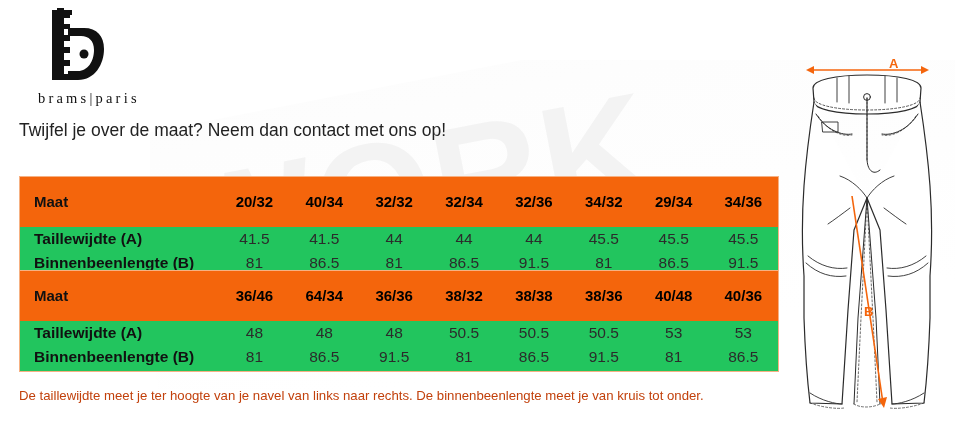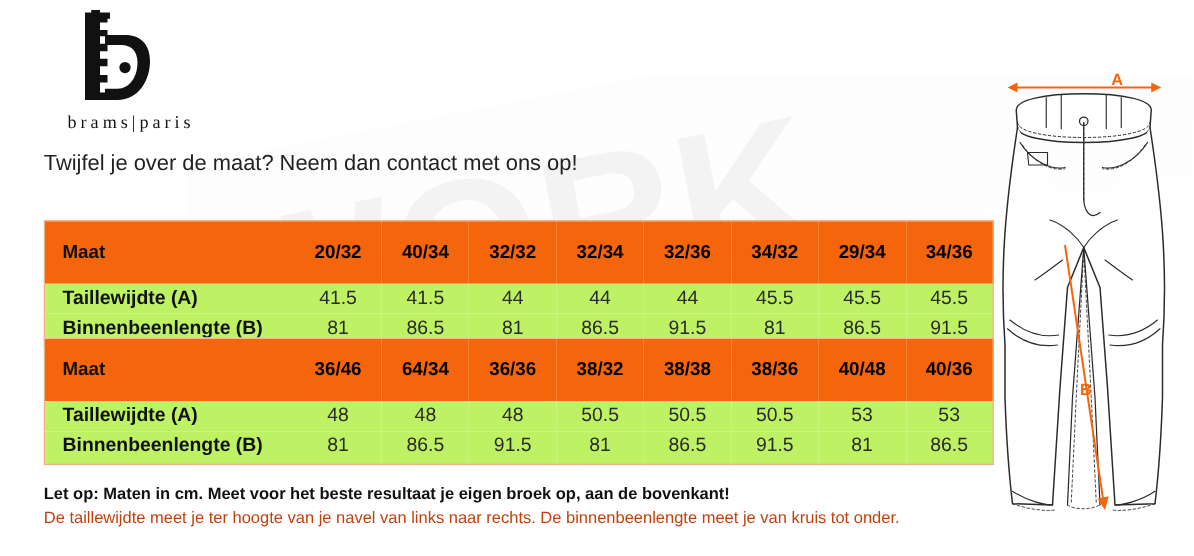--- a/index.html
+++ b/index.html
@@ -65,7 +65,6 @@
     width: 790px;
     height: 445px;
     z-index: 2;
-    margin-left: 16px;
   }
 
   

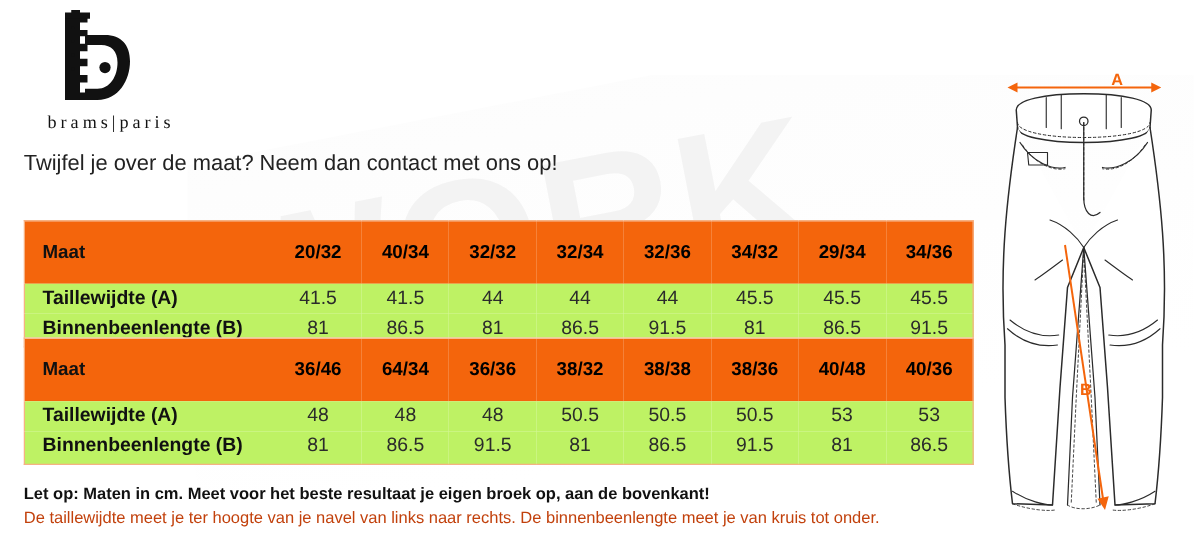--- a/index.html
+++ b/index.html
@@ -140,7 +140,7 @@
     text-align: center;
     color: #2b2b2b;
     border: 0;
-    background: #bef264;
+    background: #22c55e;
   }
   .size-table tbody td.row-label {
     text-align: left;

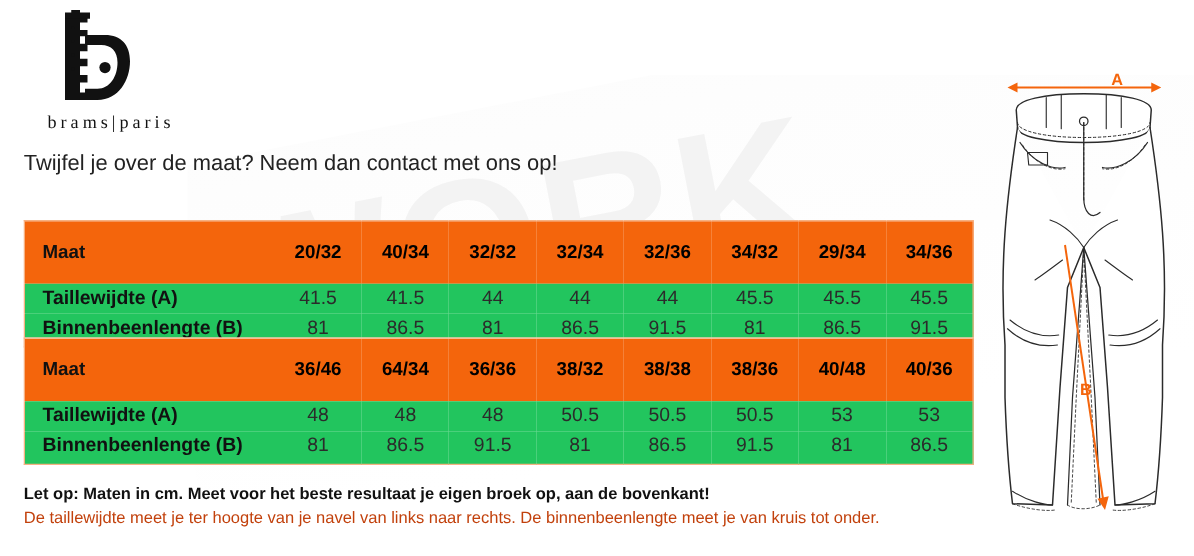--- a/index.html
+++ b/index.html
@@ -328,7 +328,6 @@
     </table>
 
     <div class="footer">
-      <div class="footer-bold">Let op: Maten in cm. Meet voor het beste resultaat je eigen broek op, aan de bovenkant!</div>
       <div class="footer-note">De taillewijdte meet je ter hoogte van je navel van links naar rechts. De binnenbeenlengte meet je van kruis tot onder.</div>
     </div>
 

